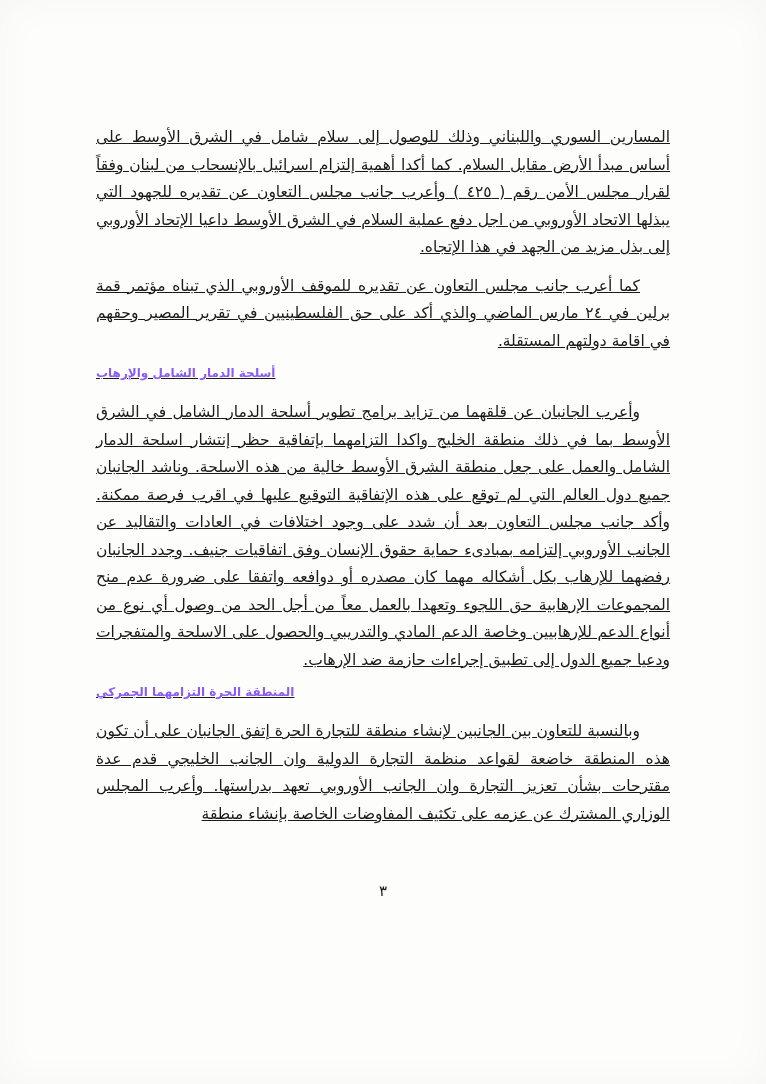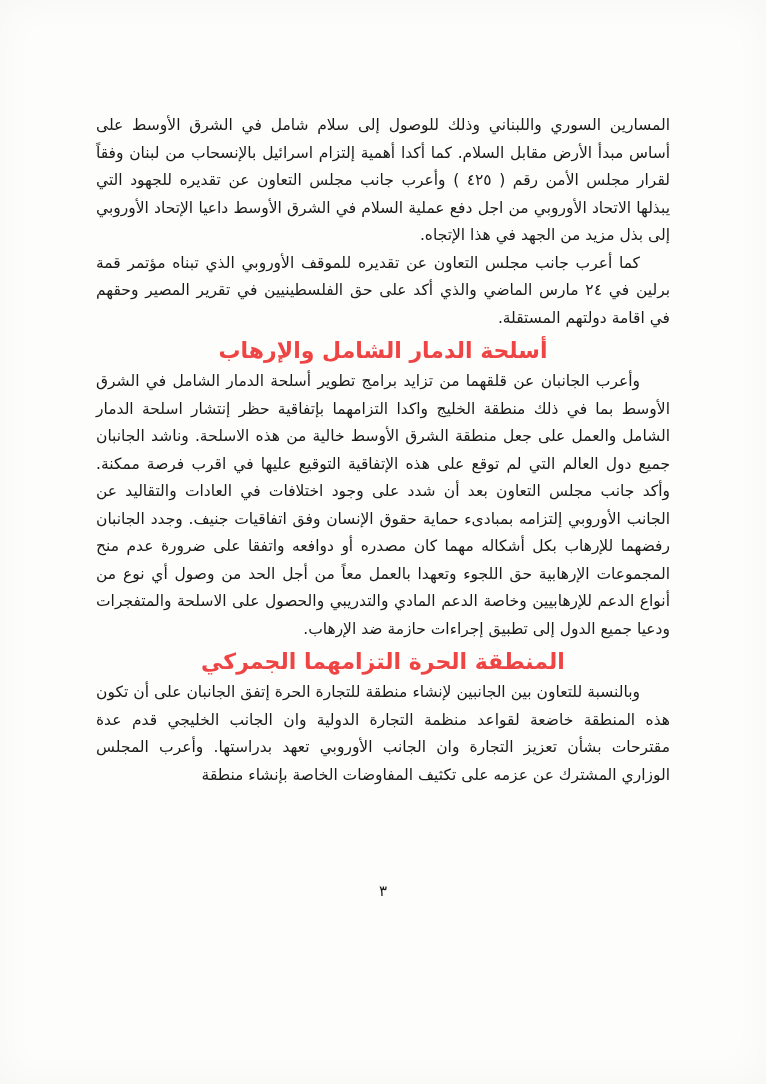--- a/index.html
+++ b/index.html
@@ -22,7 +22,7 @@
   }
   .content {
     position: absolute;
-    top: 112px;
+    top: 124px;
     right: 96px;
     width: 574px;
     direction: rtl;
@@ -32,6 +32,7 @@
     font-size: 15.5px;
     line-height: 27.5px;
     letter-spacing: 0;
+    text-decoration: underline;
   }
   .para {
     margin: 0;

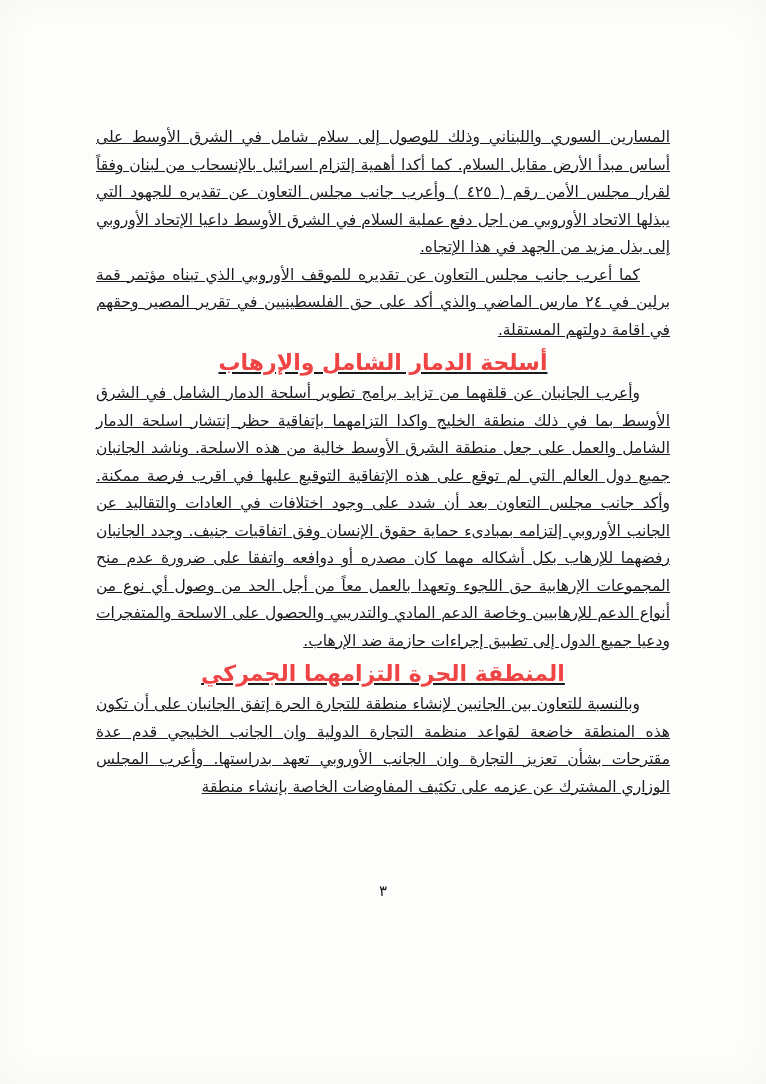--- a/index.html
+++ b/index.html
@@ -40,6 +40,7 @@
   }
   .para.indent {
     text-indent: 30px;
+    margin-top: 11px;
   }
   .heading {
     font-size: 22px;

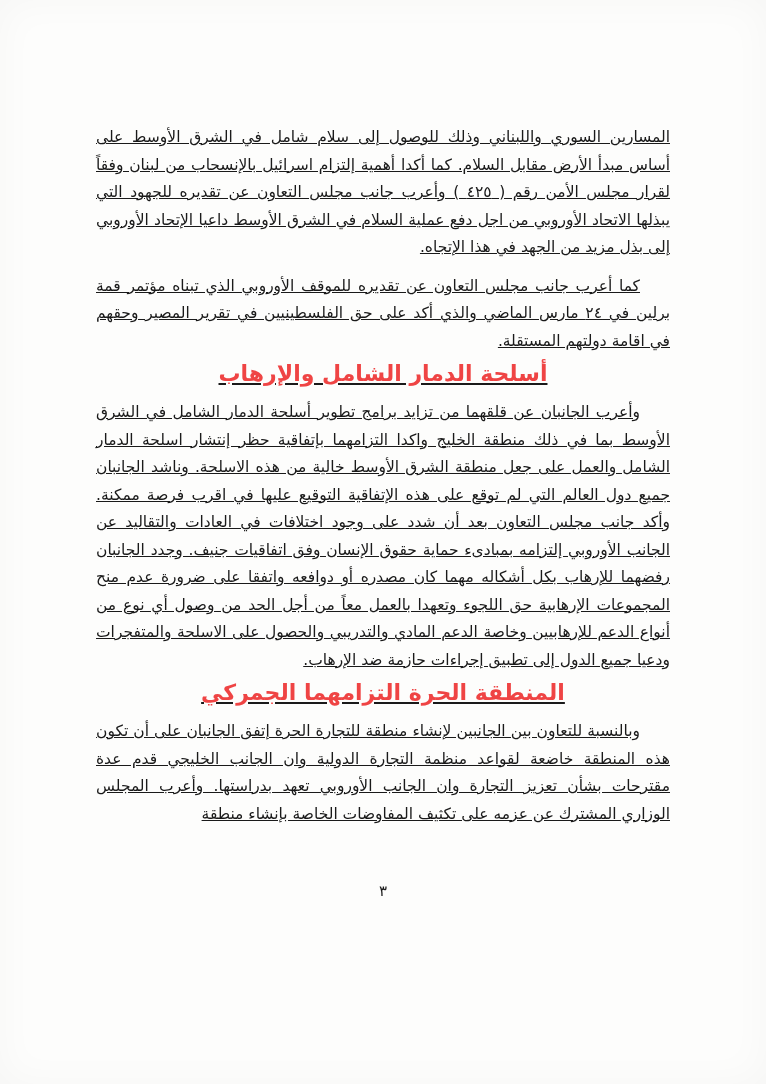--- a/index.html
+++ b/index.html
@@ -43,12 +43,12 @@
     margin-top: 11px;
   }
   .heading {
-    font-size: 22px;
+    font-size: 12px;
     font-weight: bold;
     margin: 4px 0 3px 0;
     line-height: 29px;
-    color: #ef4444;
-    text-align: center;
+    color: #8b5cf6;
+    text-align: left;
   }
   .page-number {
     position: absolute;

